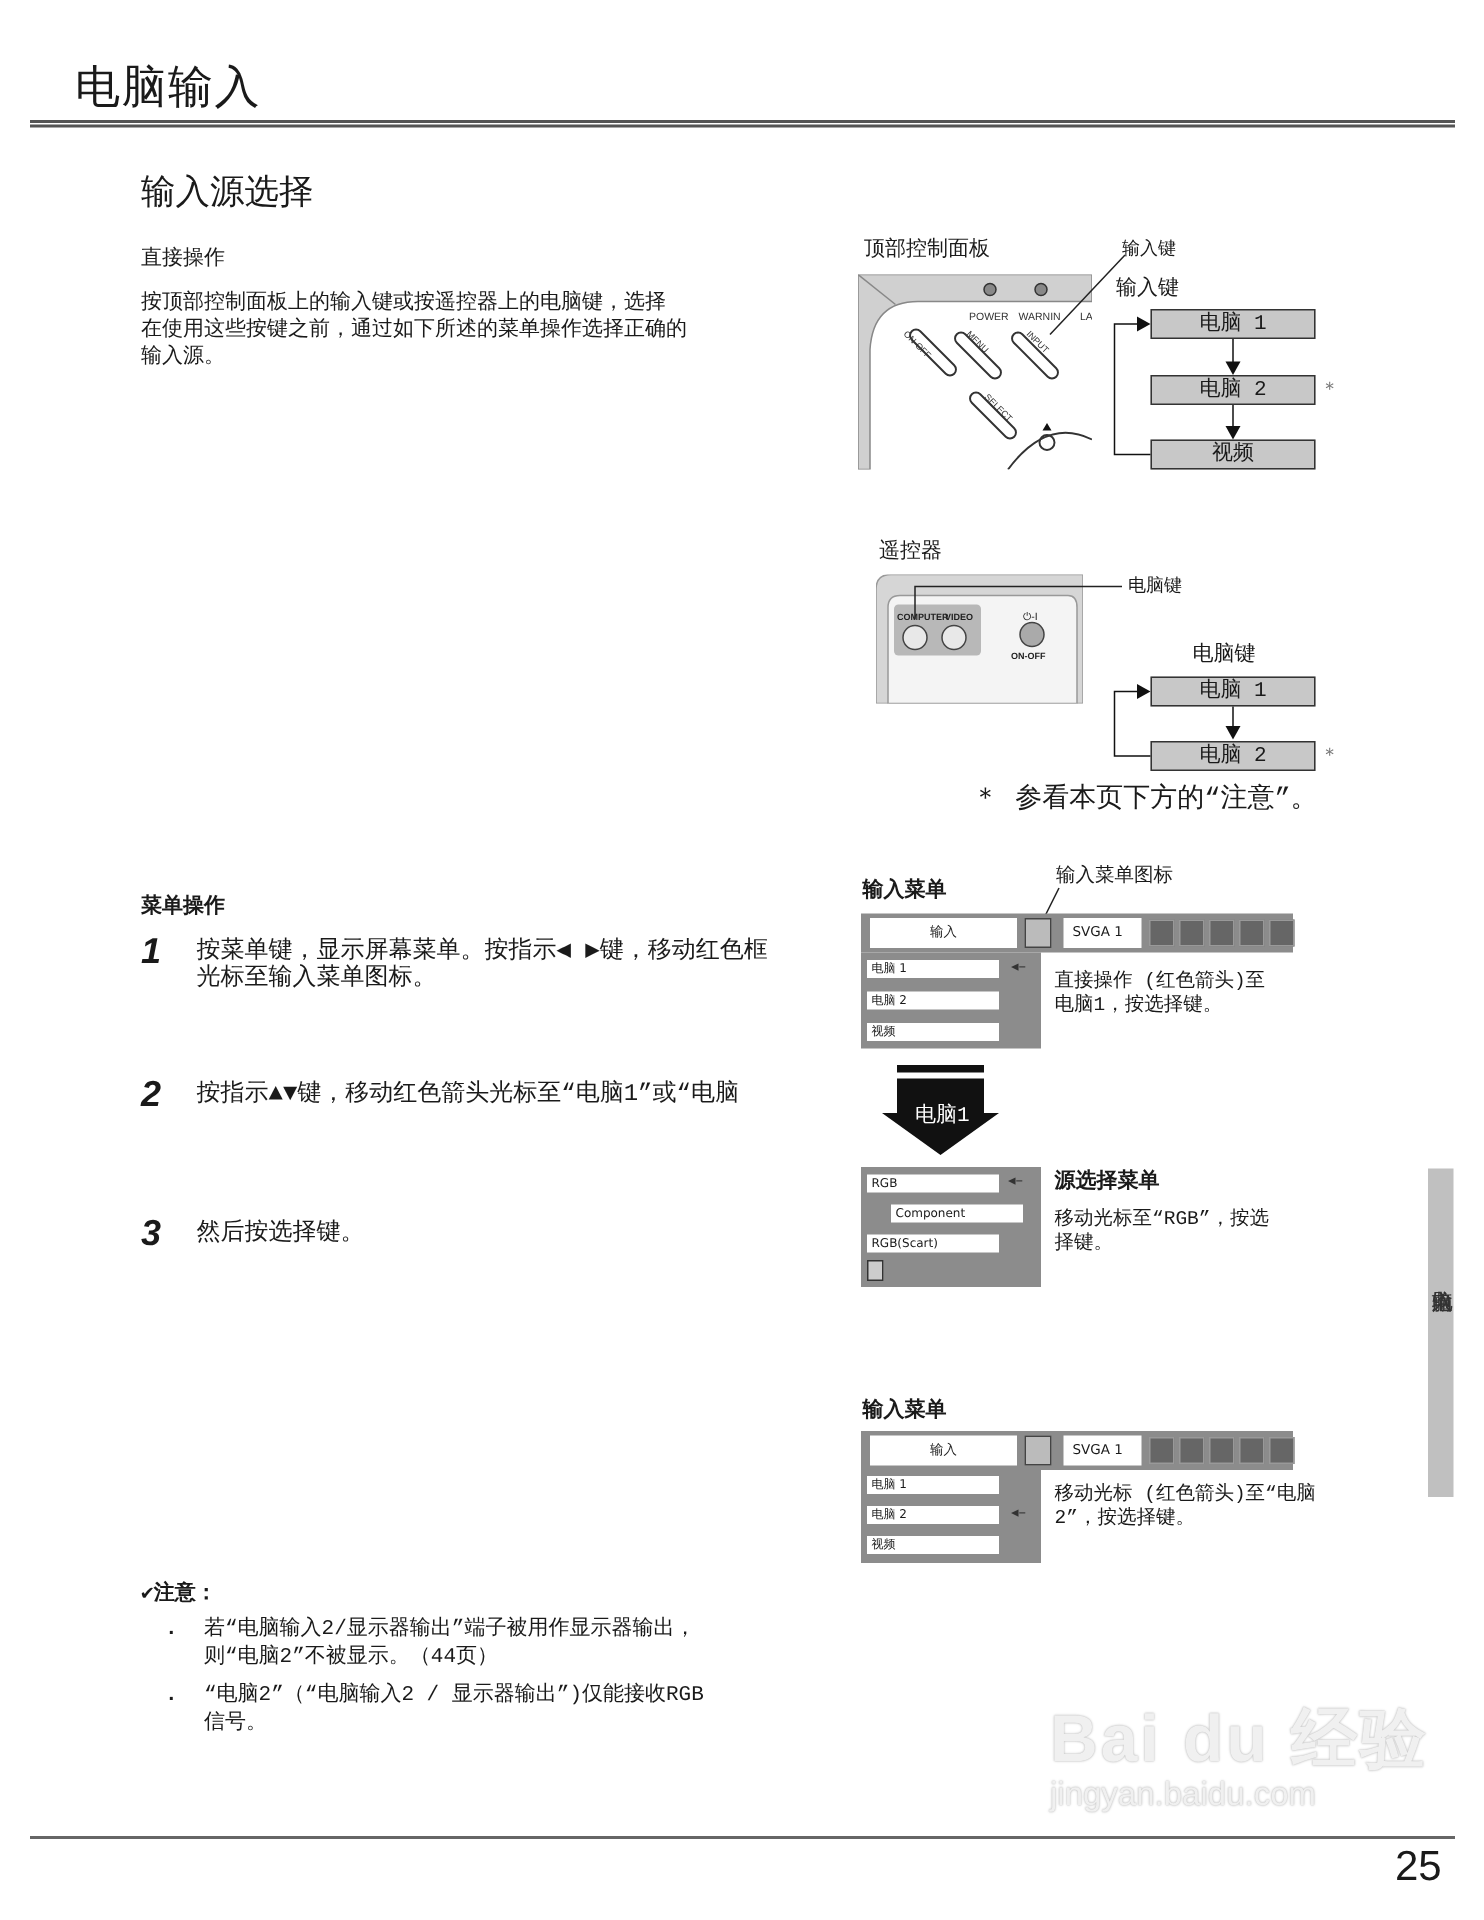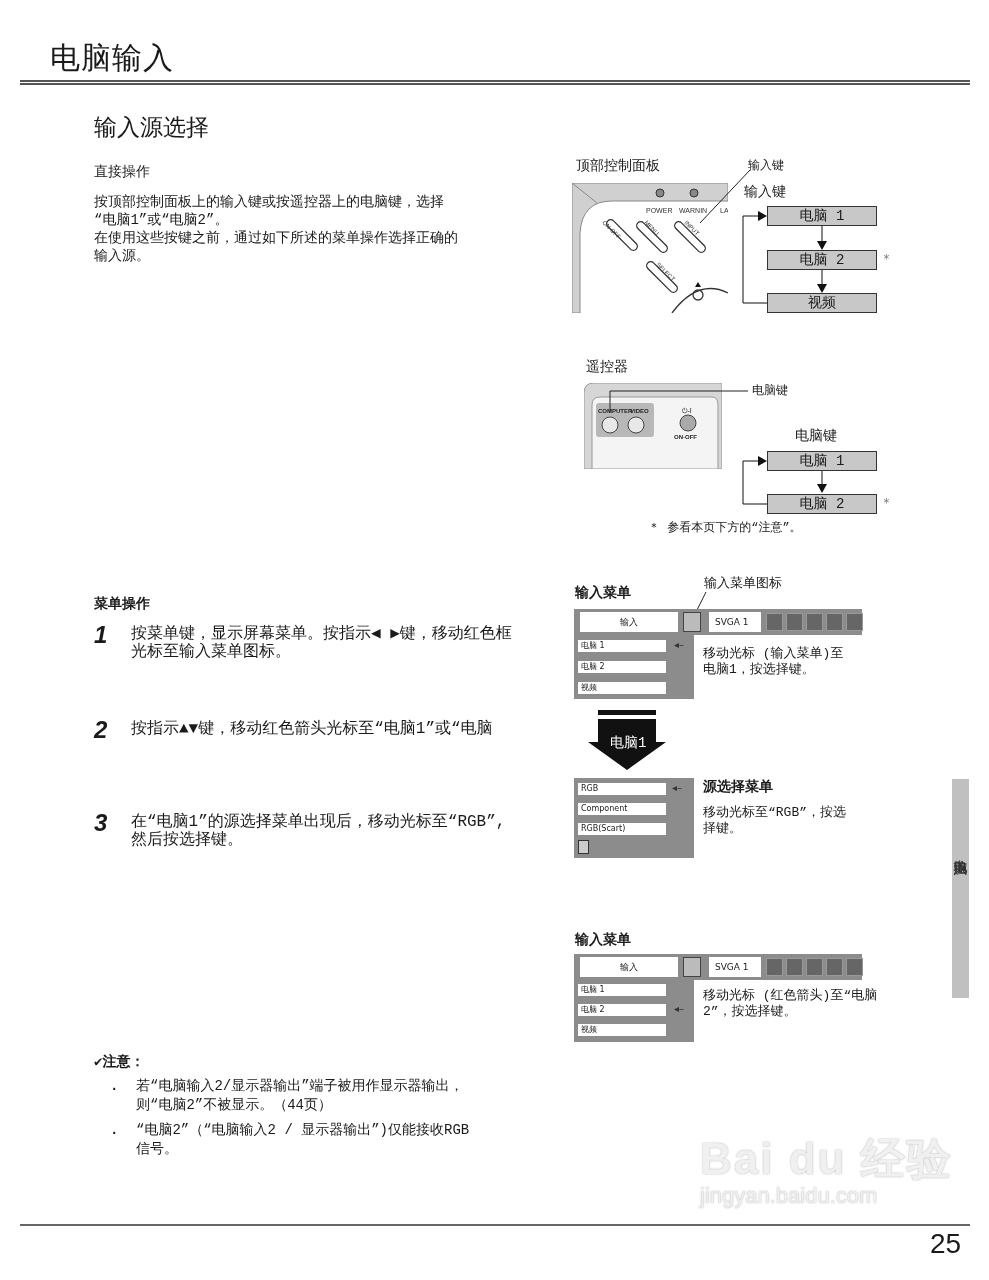--- a/index.html
+++ b/index.html
@@ -62,7 +62,6 @@
 <div class="abs sub-heading serif">直接操作</div>
 <div class="abs para serif" style="top:193px;">
   <div>按顶部控制面板上的输入键或按遥控器上的电脑键，选择</div>
-  <div>“电脑1”或“电脑2”。</div>
   <div>在使用这些按键之前，通过如下所述的菜单操作选择正确的</div>
   <div>输入源。</div>
 </div>

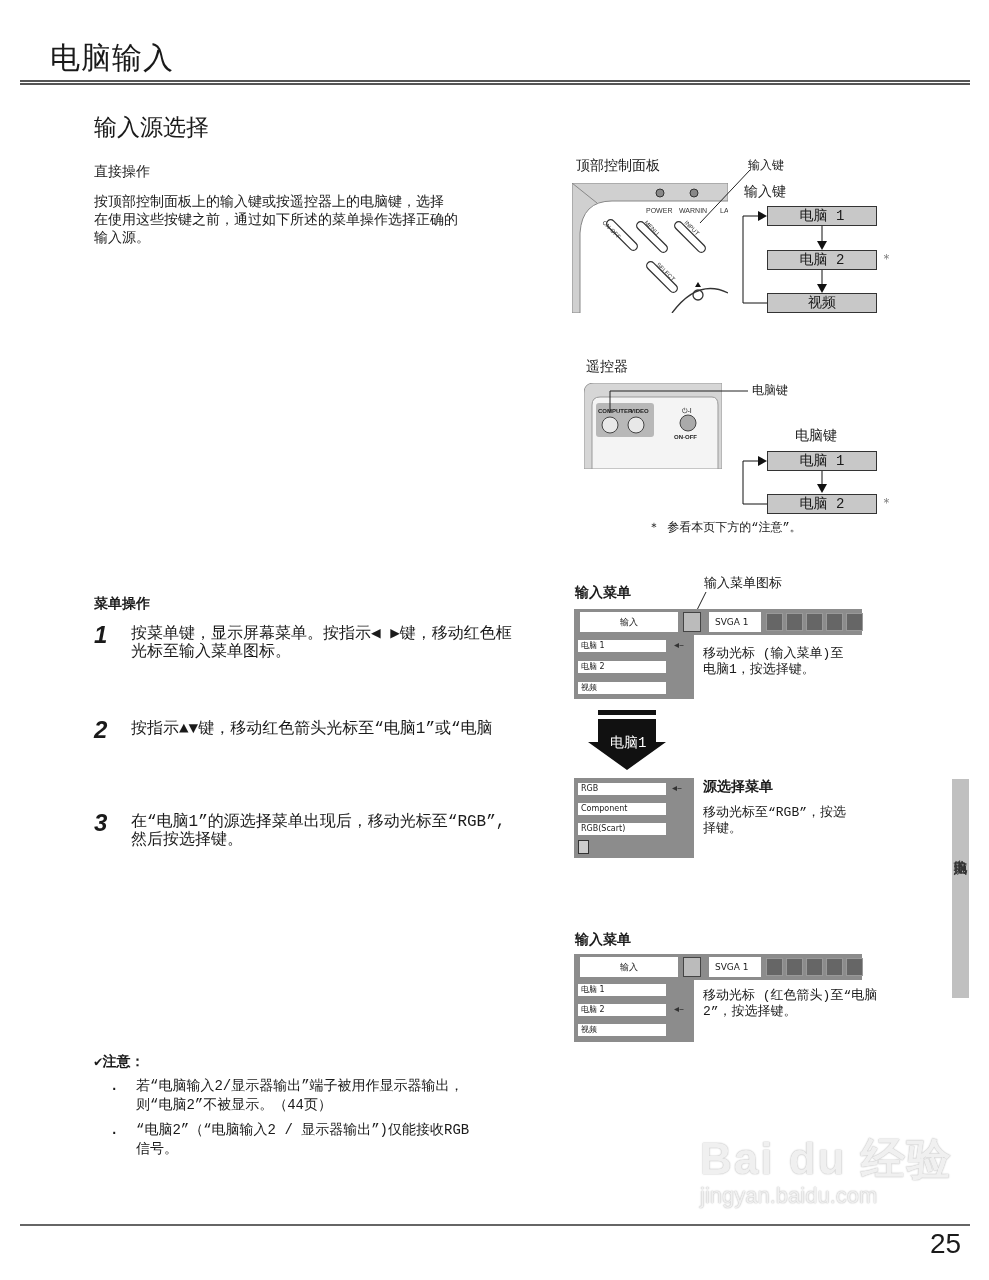--- a/index.html
+++ b/index.html
@@ -141,7 +141,7 @@
   <polyline points="29,54 5,54 5,11 24,11" fill="none" stroke="#111"></polyline>
   <path d="M20 6 L29 11 L20 16 Z" fill="#111"></path>
 </svg>
-<div class="abs serif" style="left:648px; top:519px; font-size:12px;">＊ 参看本页下方的“注意”。</div>
+<div class="abs serif" style="left:648px; top:519px; font-size:18px;">＊ 参看本页下方的“注意”。</div>
 
 <div class="abs bold-heading serif" style="left:94px; top:595px;">菜单操作</div>
 

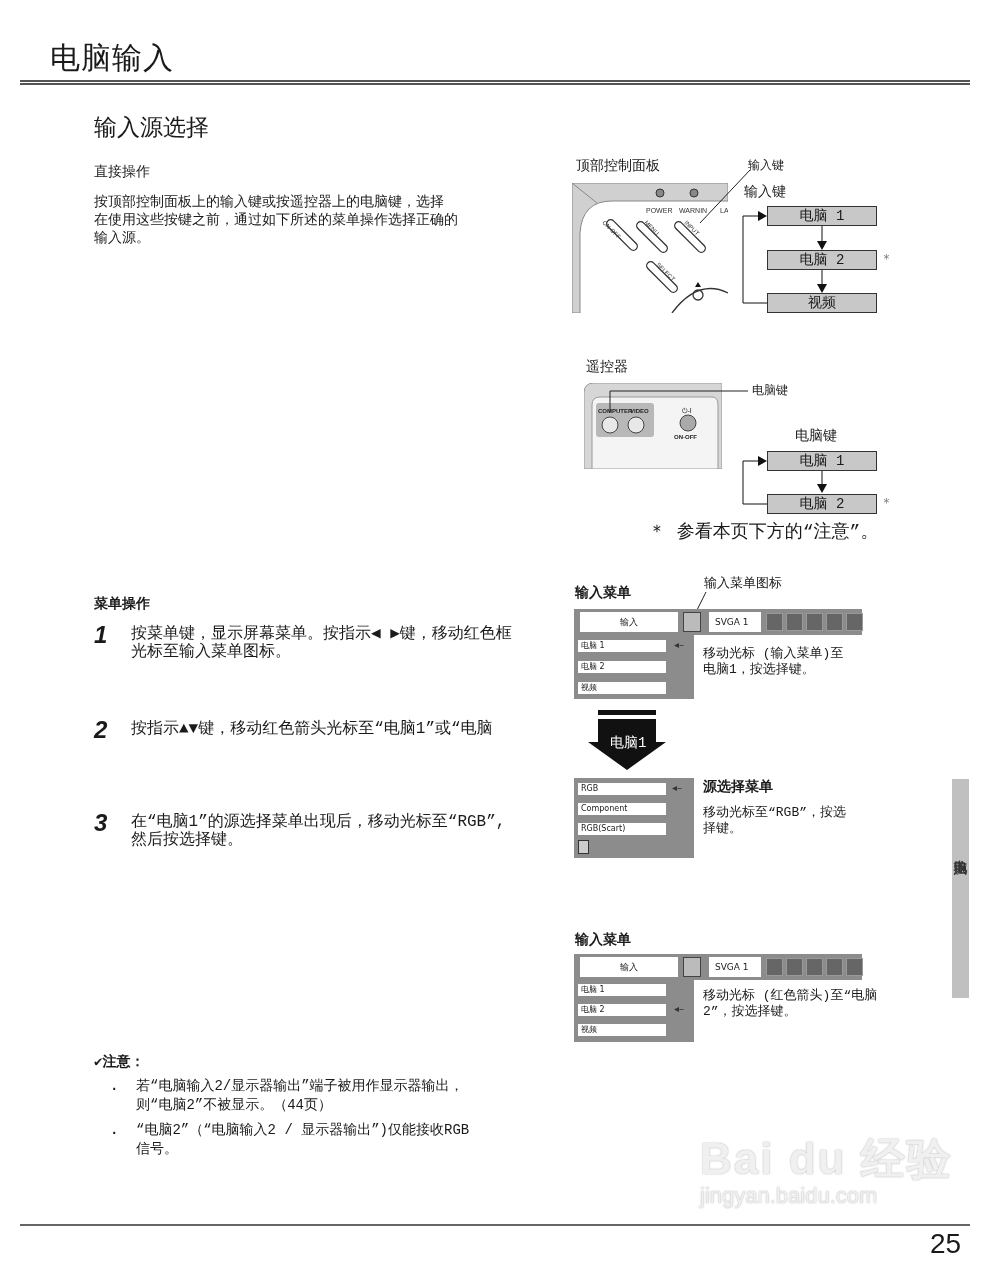--- a/index.html
+++ b/index.html
@@ -184,7 +184,7 @@
   <div class="menu-item" style="top:47px;">视频</div>
 </div>
 <div class="caption serif" style="left:703px; top:646px;">
-  <div>移动光标 (输入菜单)至</div>
+  <div>直接操作 (红色箭头)至</div>
   <div>电脑1，按选择键。</div>
 </div>
 

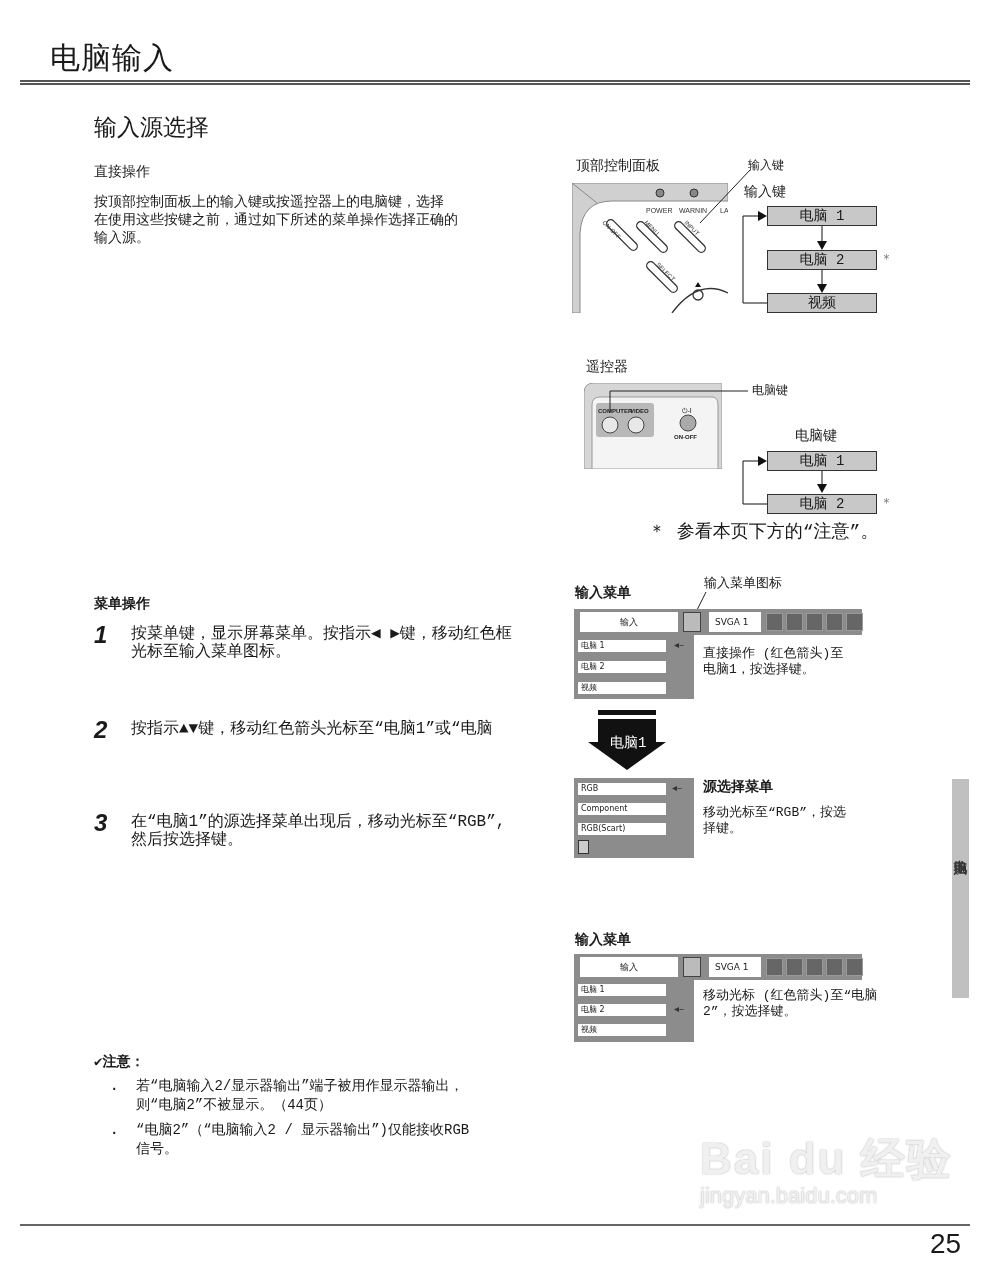--- a/index.html
+++ b/index.html
@@ -199,7 +199,7 @@
 <div class="menu-list" style="left:574px; top:778px; width:120px; height:80px; background:#8c8c8c;">
   <div class="menu-item" style="top:5px;">RGB</div>
   <div class="menu-arrow" style="left:98px; top:4px;">◂–</div>
-  <div class="menu-item" style="top:25px;">Component</div>
+  <div class="menu-item" style="top:25px;margin-left:16px;">Component</div>
   <div class="menu-item" style="top:45px;">RGB(Scart)</div>
   <div class="abs" style="left:4px; top:62px; width:11px; height:14px; background:#ccc; border:1px solid #333;"></div>
 </div>

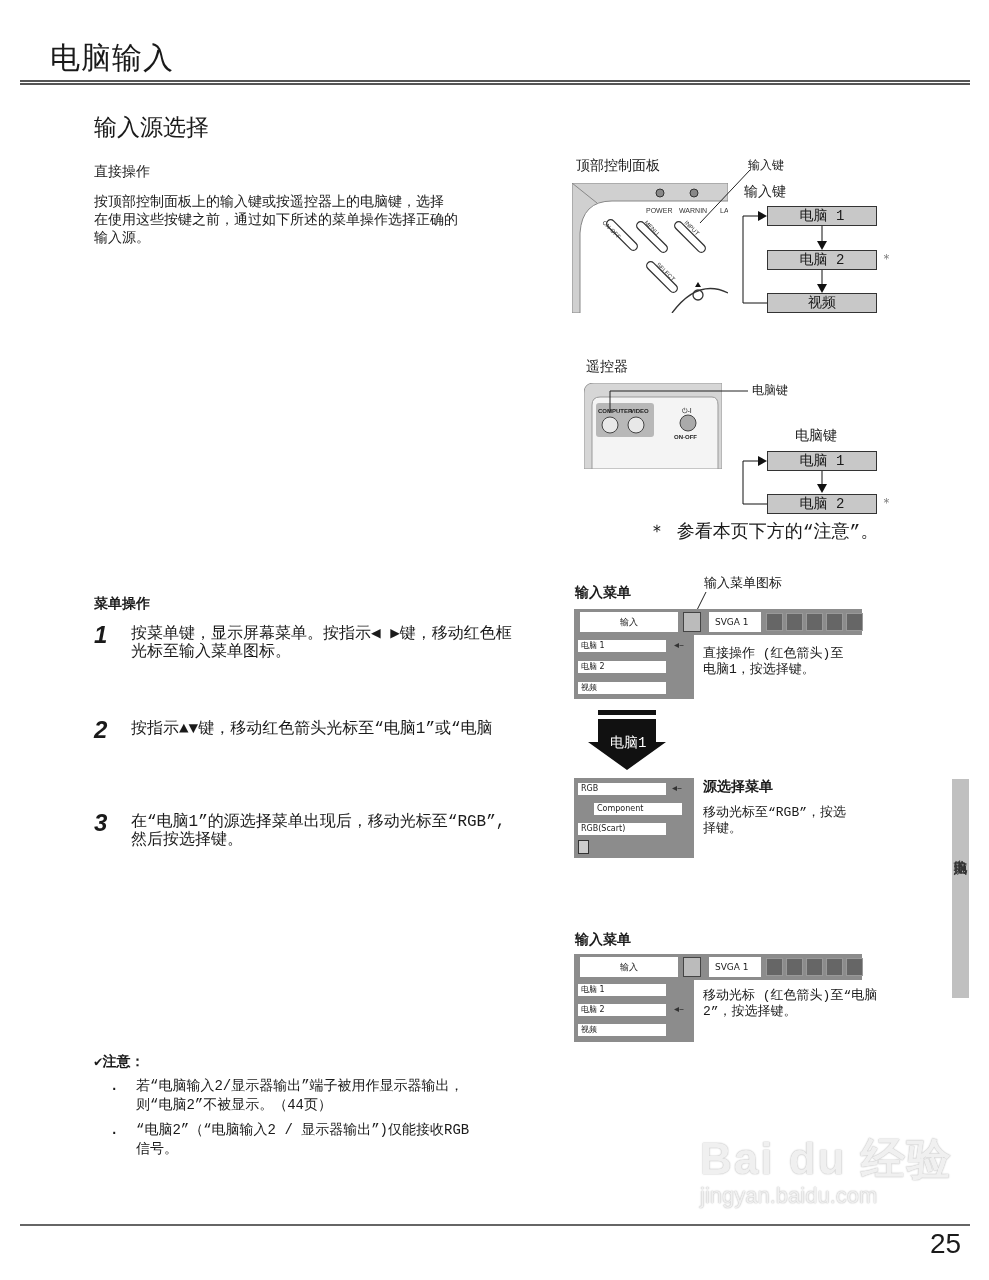--- a/index.html
+++ b/index.html
@@ -158,7 +158,6 @@
 
 <div class="abs step-num" style="top:809px;">3</div>
 <div class="abs step-text serif" style="top:813px;">
-  <div>在“电脑1”的源选择菜单出现后，移动光标至“RGB”,</div>
   <div>然后按选择键。</div>
 </div>
 

